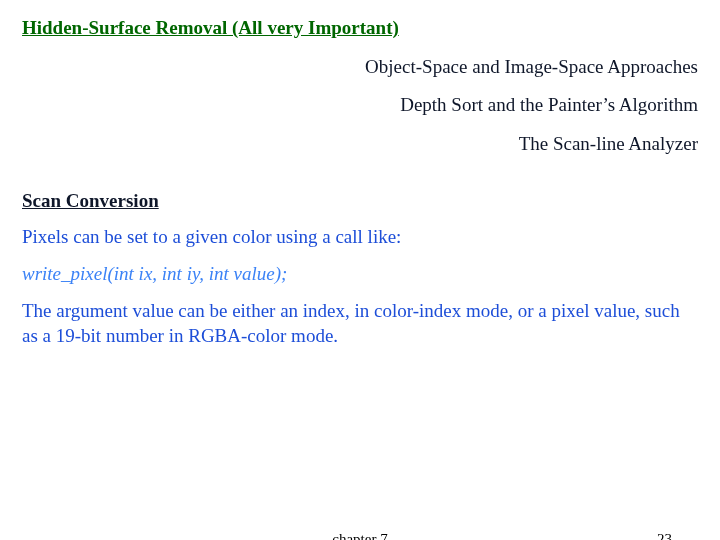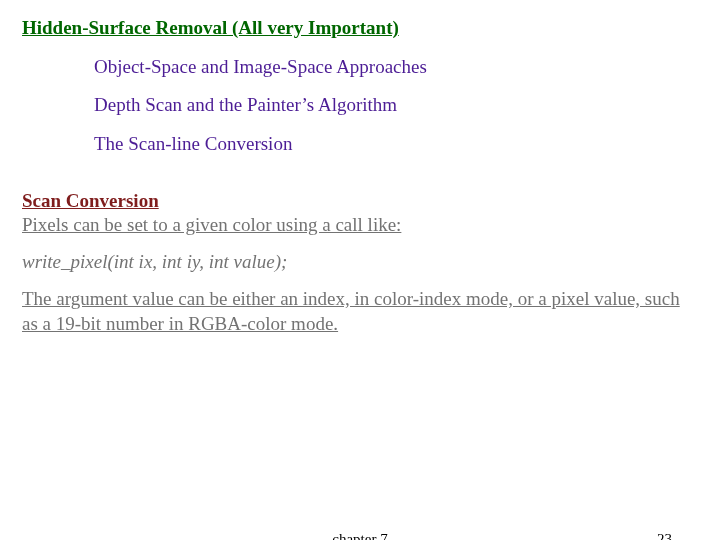--- a/index.html
+++ b/index.html
@@ -27,8 +27,9 @@
     margin-bottom: 14px;
   }
   .sub-list {
-    margin-left: 72px;
-    color: #4c1d95;
+    margin-left: 44px;
+    color: #0f172a;
+    text-align: right;
   }
   .sub-list div {
     margin-bottom: 14px;

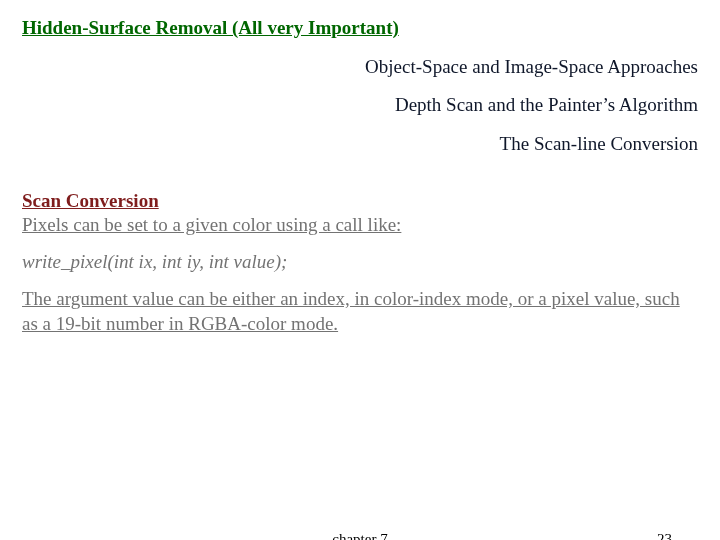--- a/index.html
+++ b/index.html
@@ -77,7 +77,7 @@
 
   <div class="sub-list">
     <div>Object-Space and Image-Space Approaches</div>
-    <div>Depth Scan and the Painter’s Algorithm</div>
+    <div>Depth Sort and the Painter’s Algorithm</div>
     <div>The Scan-line Conversion</div>
   </div>
 

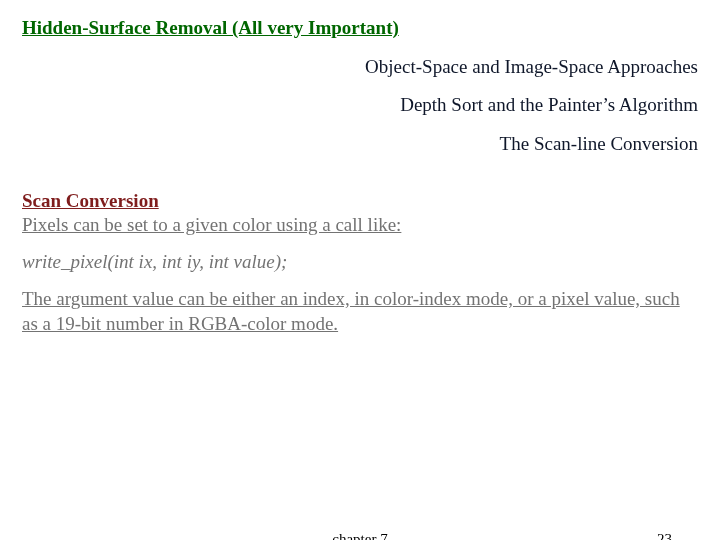--- a/index.html
+++ b/index.html
@@ -78,7 +78,7 @@
   <div class="sub-list">
     <div>Object-Space and Image-Space Approaches</div>
     <div>Depth Sort and the Painter’s Algorithm</div>
-    <div>The Scan-line Conversion</div>
+    <div>The Scan-line Analyzer</div>
   </div>
 
   <div class="sec2-title">Scan Conversion</div>

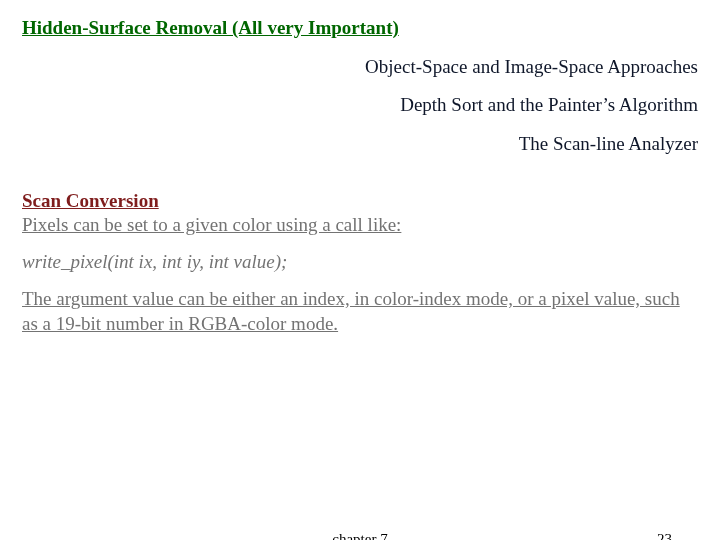--- a/index.html
+++ b/index.html
@@ -35,10 +35,11 @@
     margin-bottom: 14px;
   }
   .sec2-title {
-    color: #7f1d1d;
+    color: #0f172a;
     font-weight: bold;
     text-decoration: underline;
     margin-top: 32px;
+    margin-bottom: 12px;
   }
   .body-p {
     color: #737373;

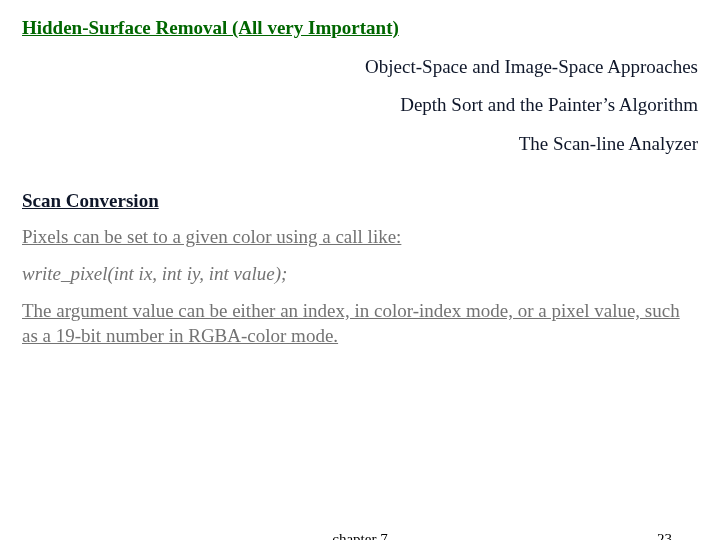--- a/index.html
+++ b/index.html
@@ -42,9 +42,8 @@
     margin-bottom: 12px;
   }
   .body-p {
-    color: #737373;
+    color: #1d4ed8;
     margin-bottom: 12px;
-    text-decoration: underline;
   }
   .italic-p {
     color: #737373;

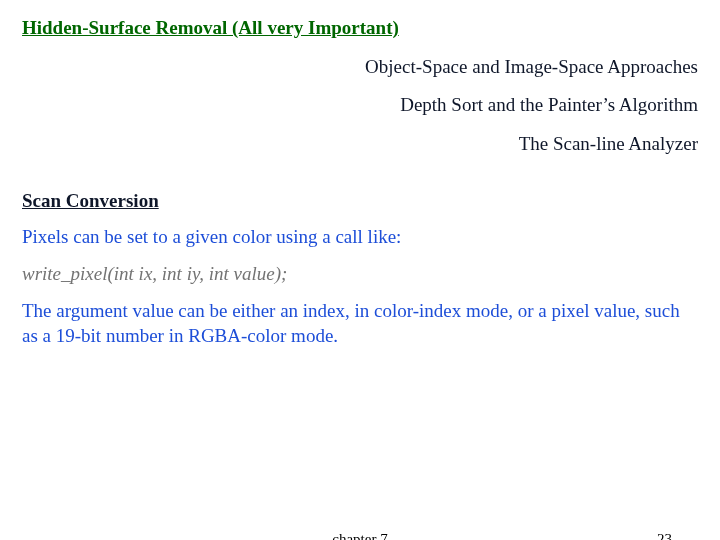--- a/index.html
+++ b/index.html
@@ -46,7 +46,7 @@
     margin-bottom: 12px;
   }
   .italic-p {
-    color: #737373;
+    color: #3b82f6;
     font-style: italic;
     margin-bottom: 12px;
   }

